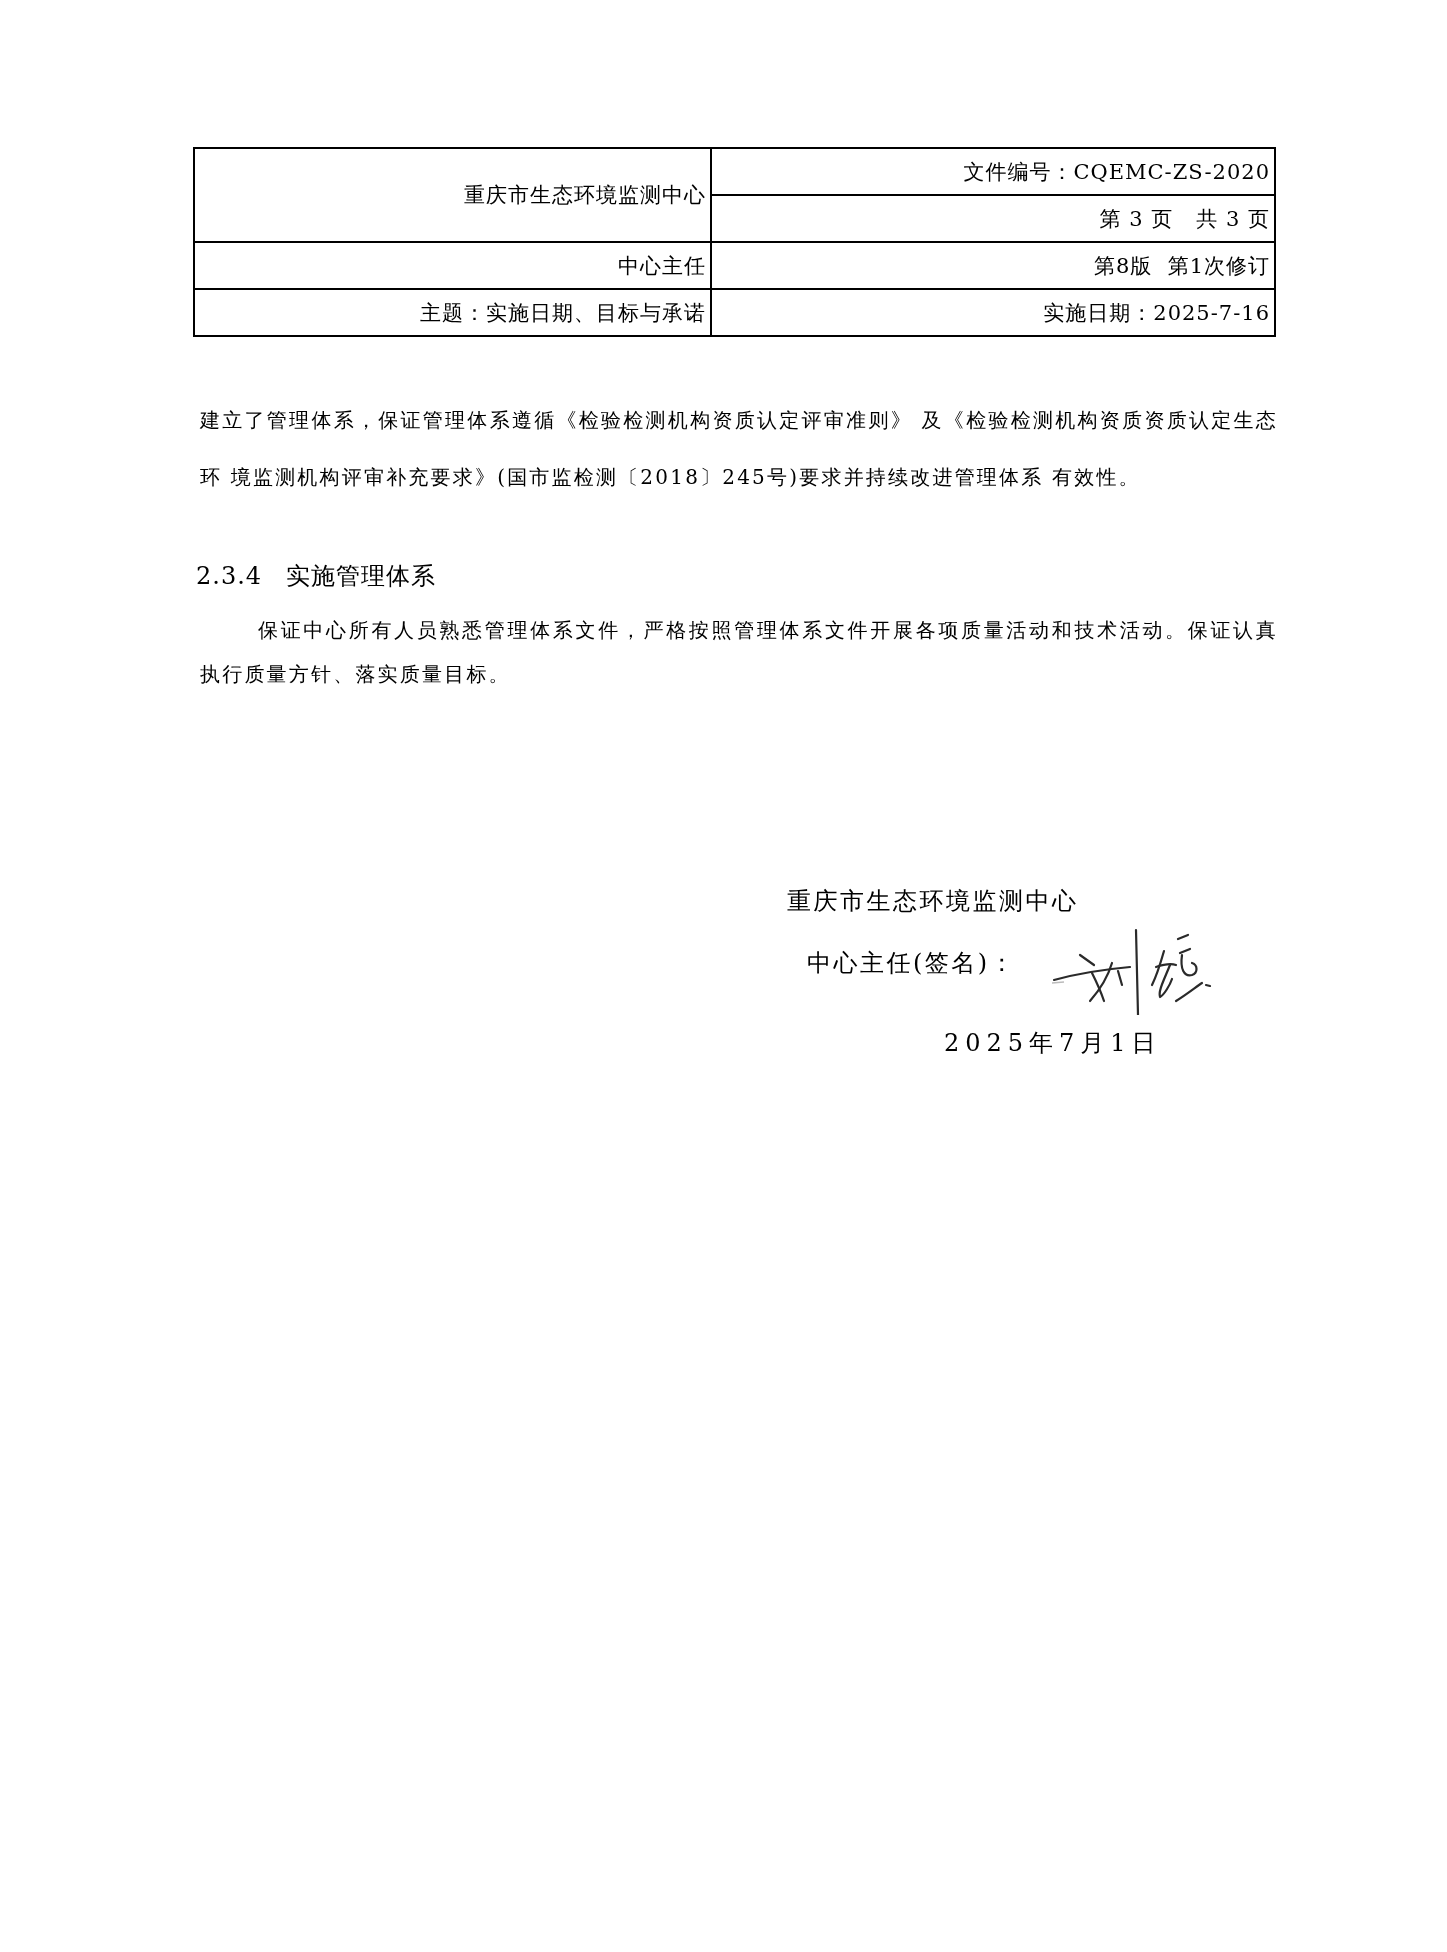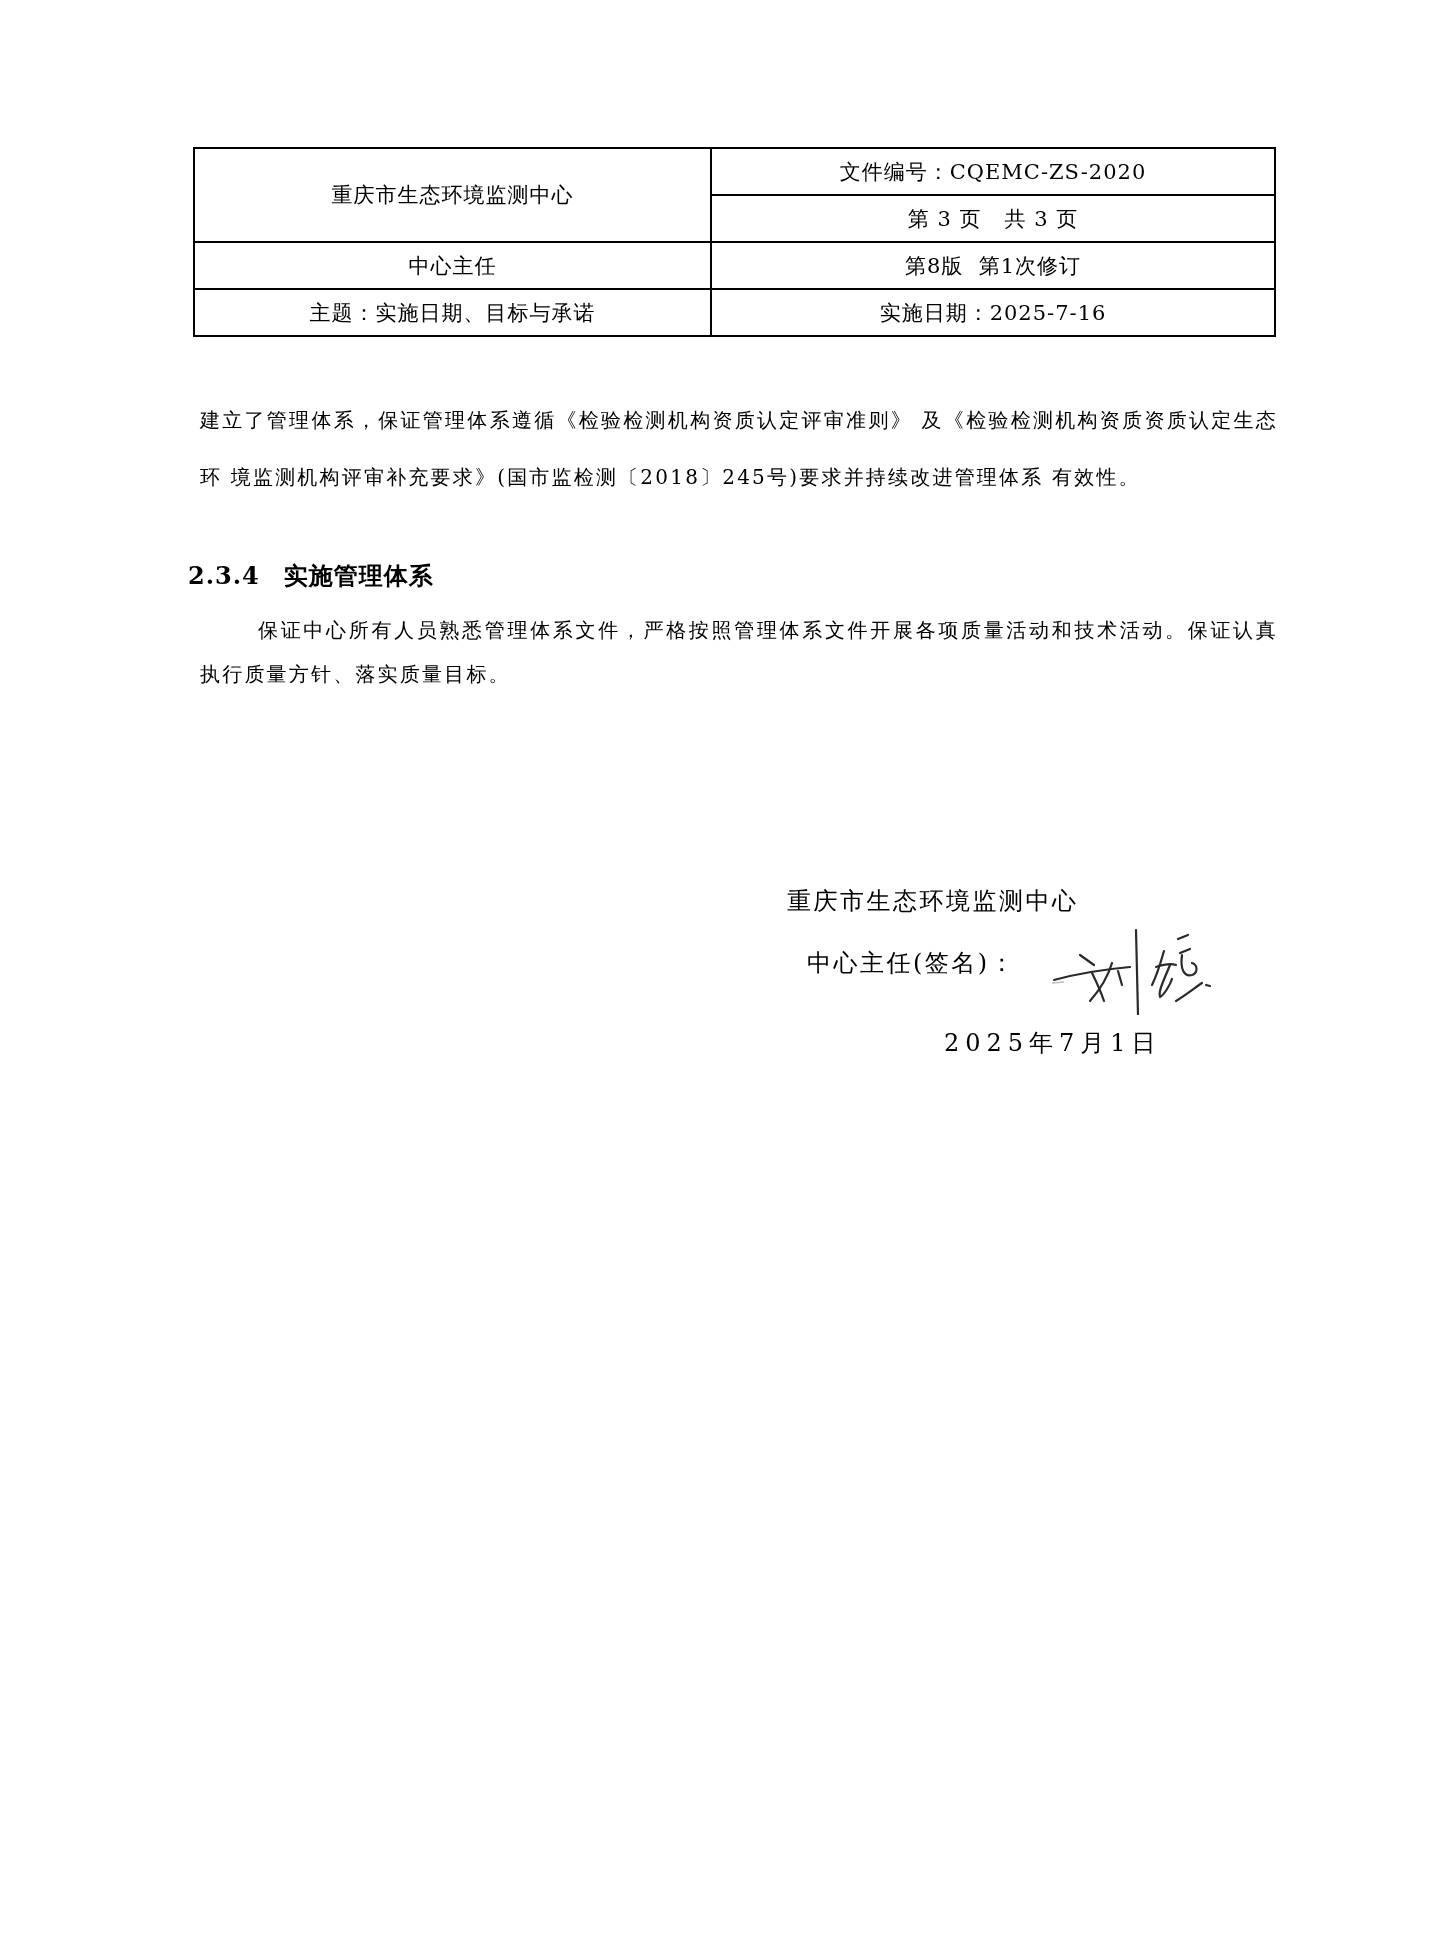--- a/index.html
+++ b/index.html
@@ -16,8 +16,8 @@
       border-collapse: collapse; table-layout: fixed;
     }
     .hdr-table td {
-      border: 2px solid #000; text-align: center; vertical-align: middle;
-      font-size: 21px; height: 47px; letter-spacing: 1px; padding: 0 12px;
+      border: 2px solid #000; text-align: right; vertical-align: middle;
+      font-size: 21px; height: 47px; letter-spacing: 1px; padding: 0 4px;
       white-space: nowrap;
     }
     .hdr-table col.c1 { width: 517px; }

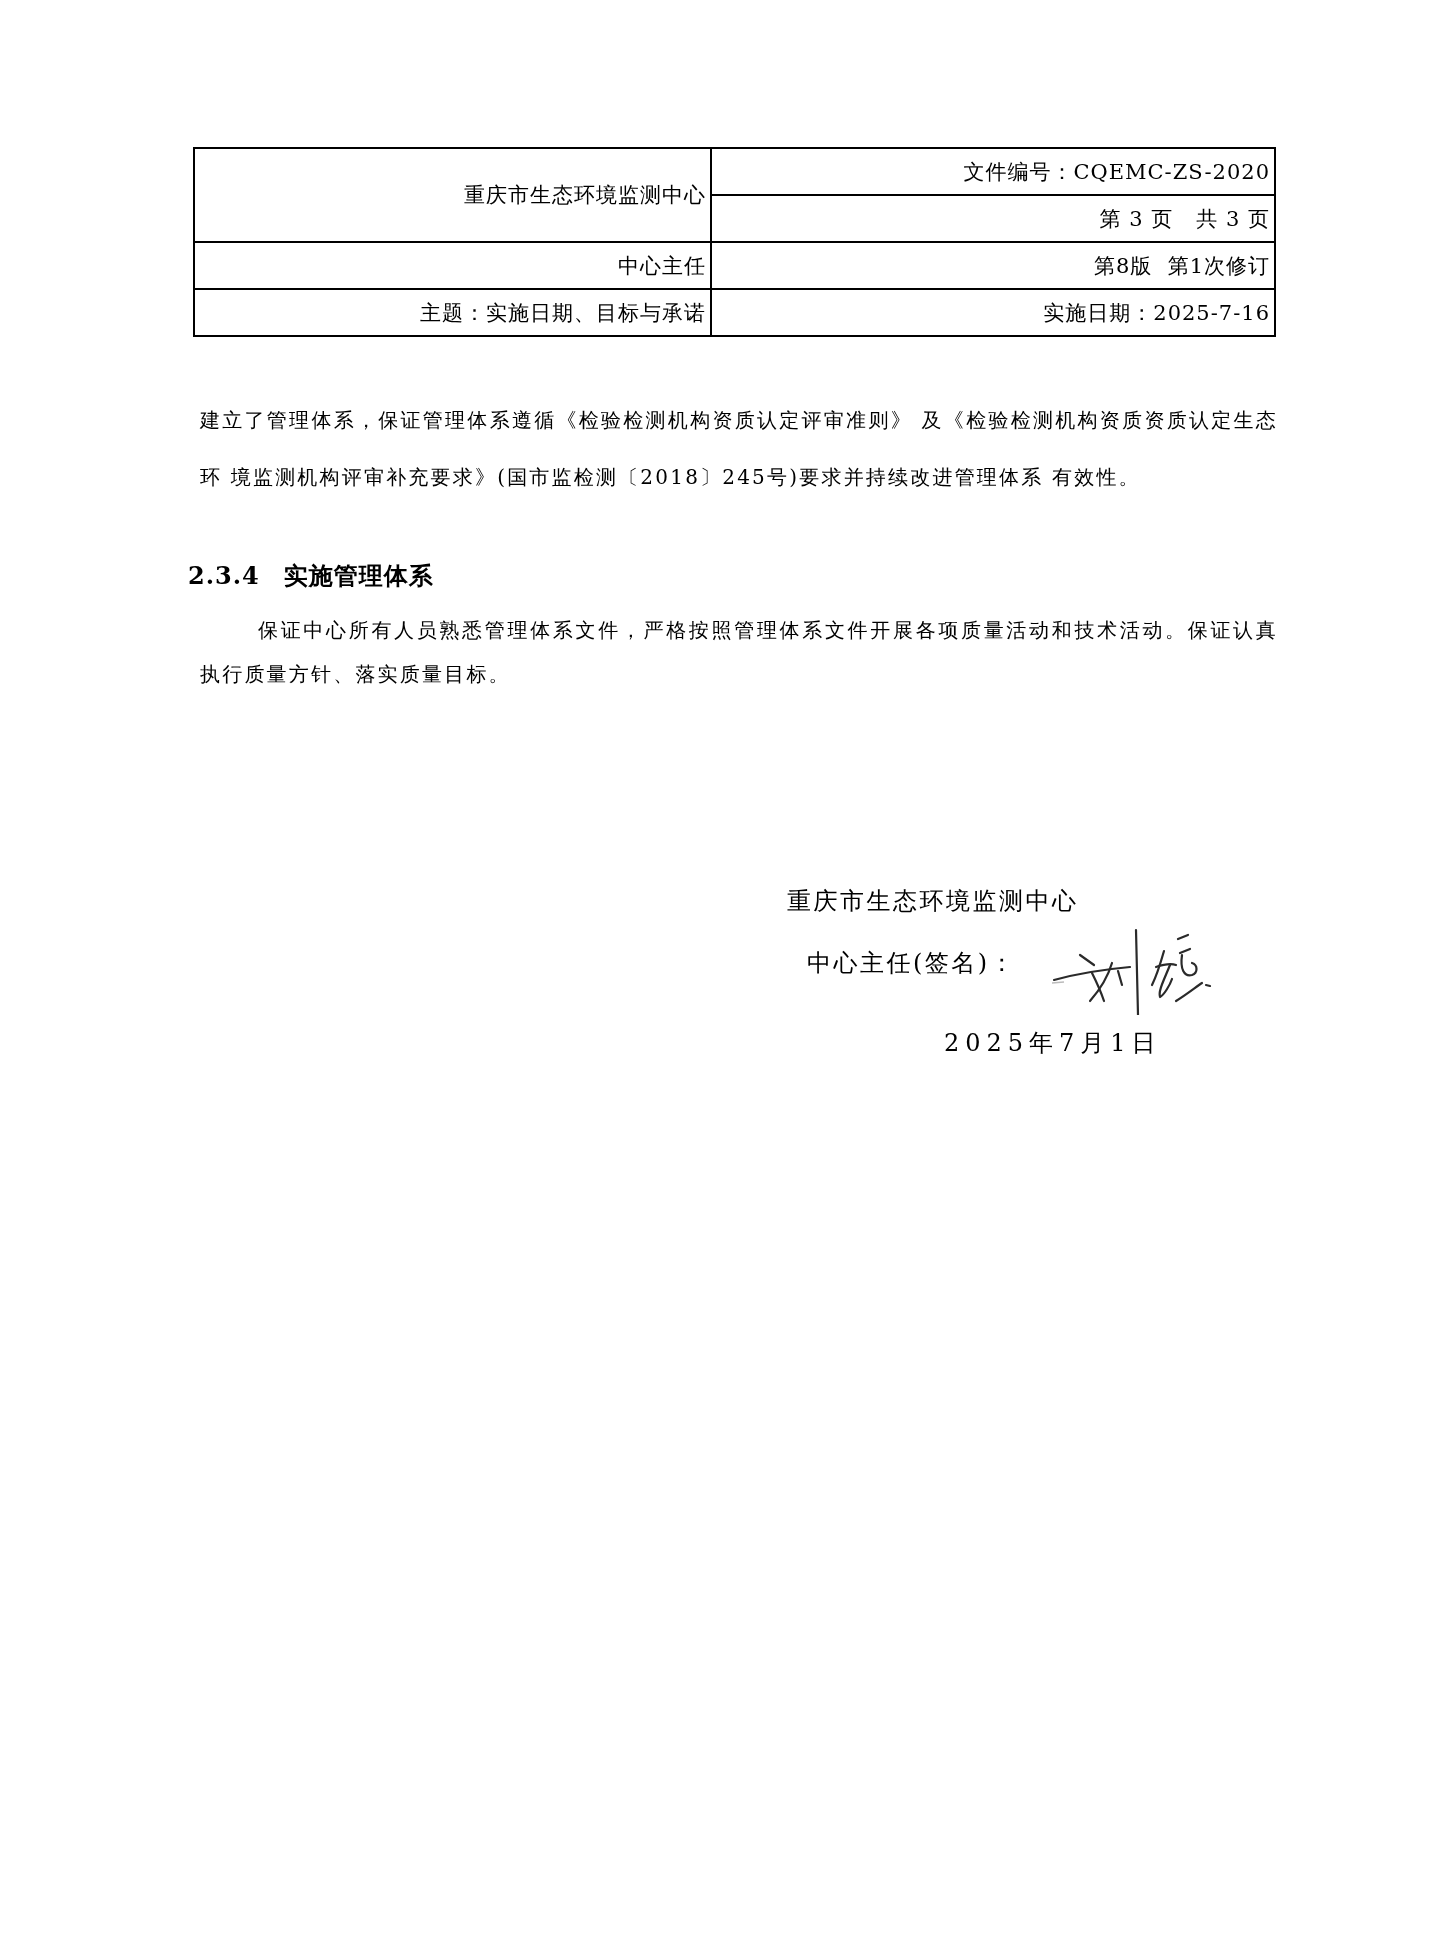--- a/index.html
+++ b/index.html
@@ -32,8 +32,8 @@
     }
     .p1 { top: 392px; }
     .heading {
-      position: absolute; left: 188px; top: 560px;
-      font-size: 24px; font-weight: bold; letter-spacing: 1px;
+      position: absolute; left: 196px; top: 560px;
+      font-size: 24px; font-weight: normal; letter-spacing: 1px;
       white-space: nowrap;
       text-align: right;
     }

